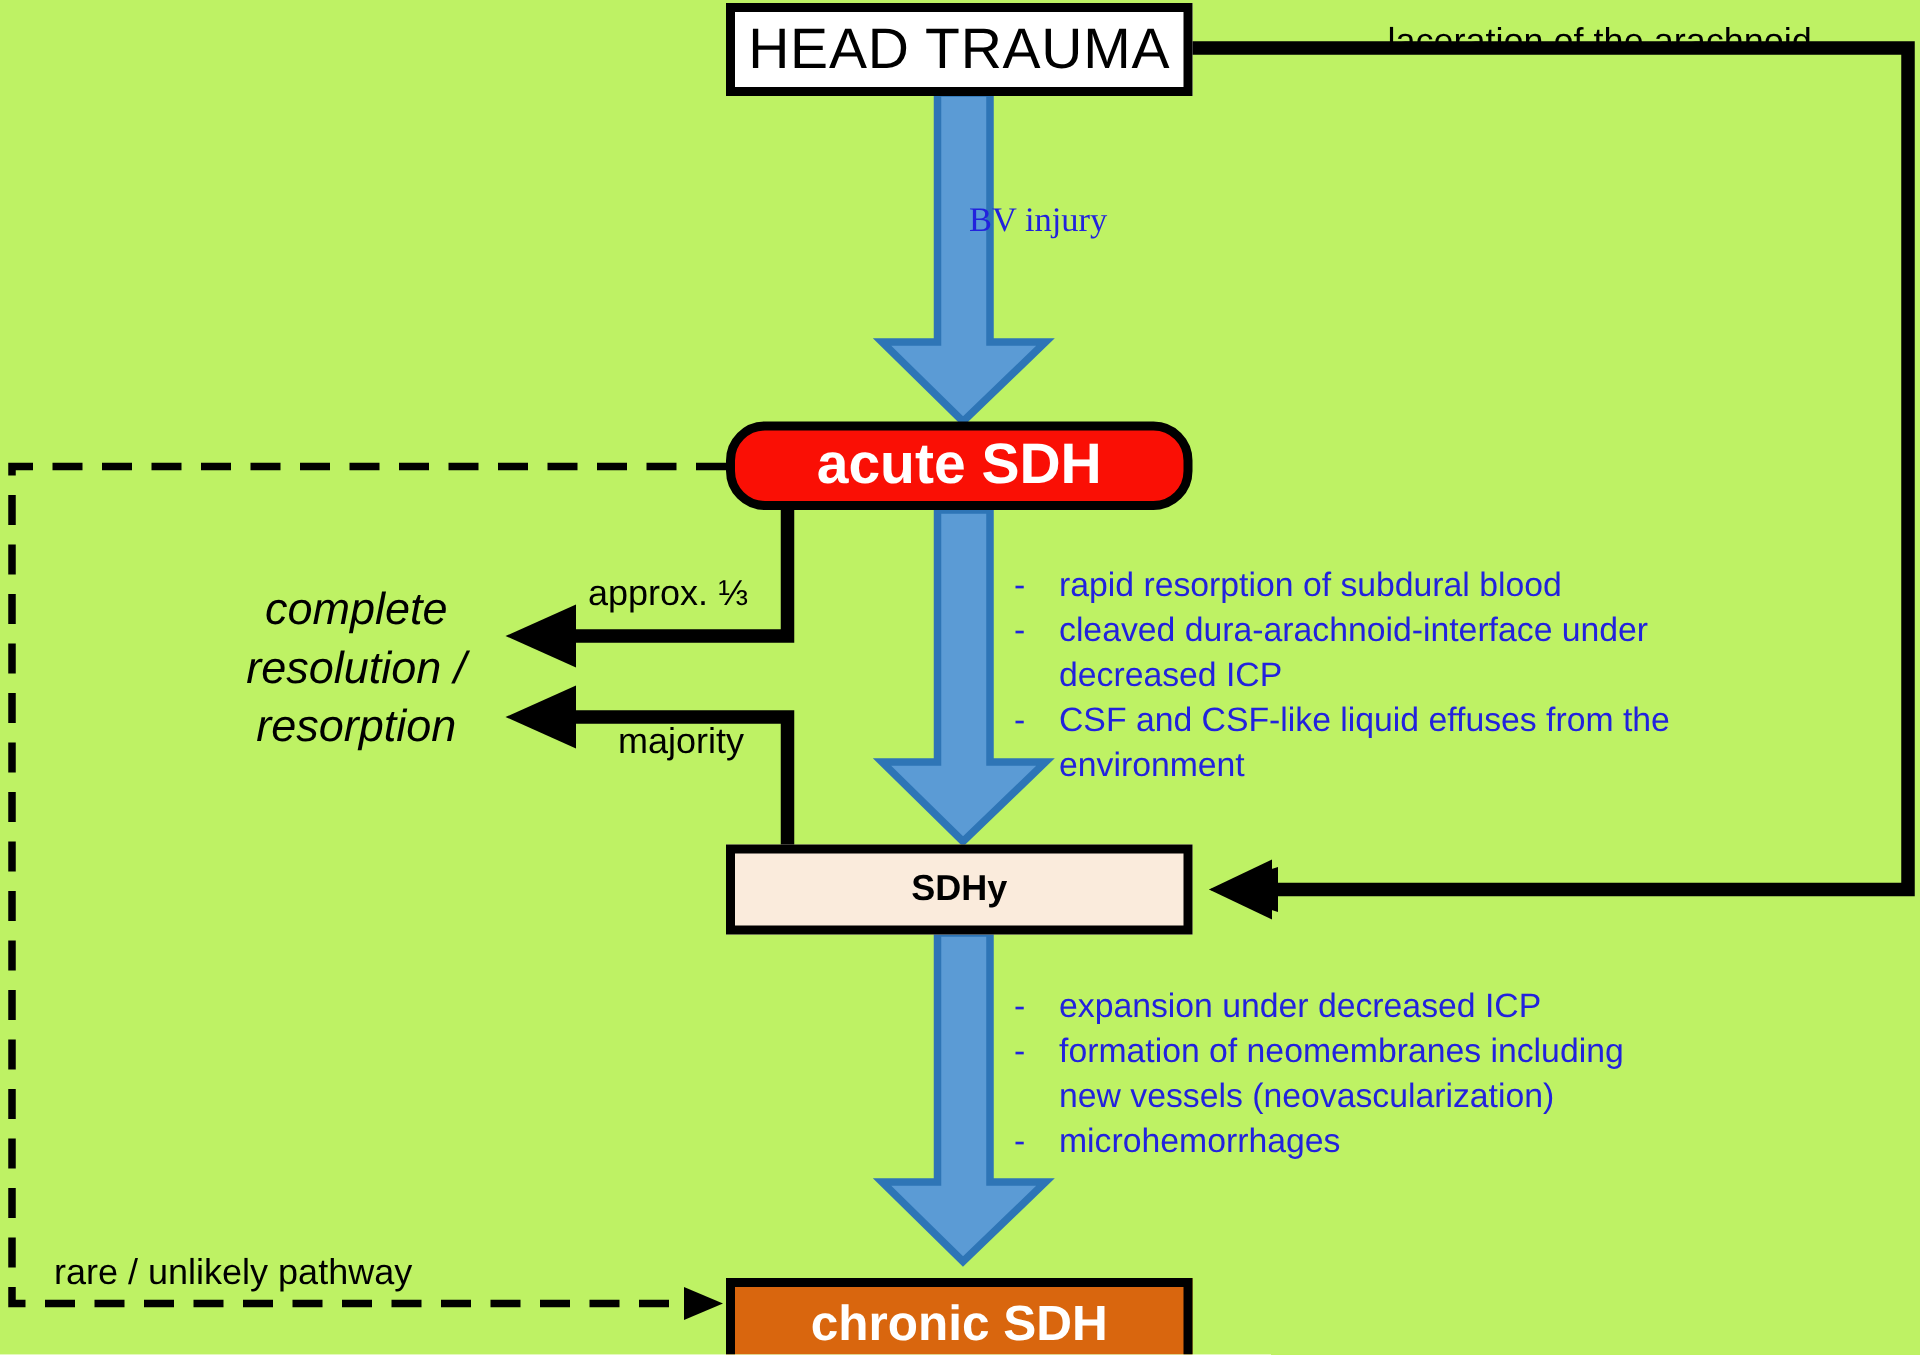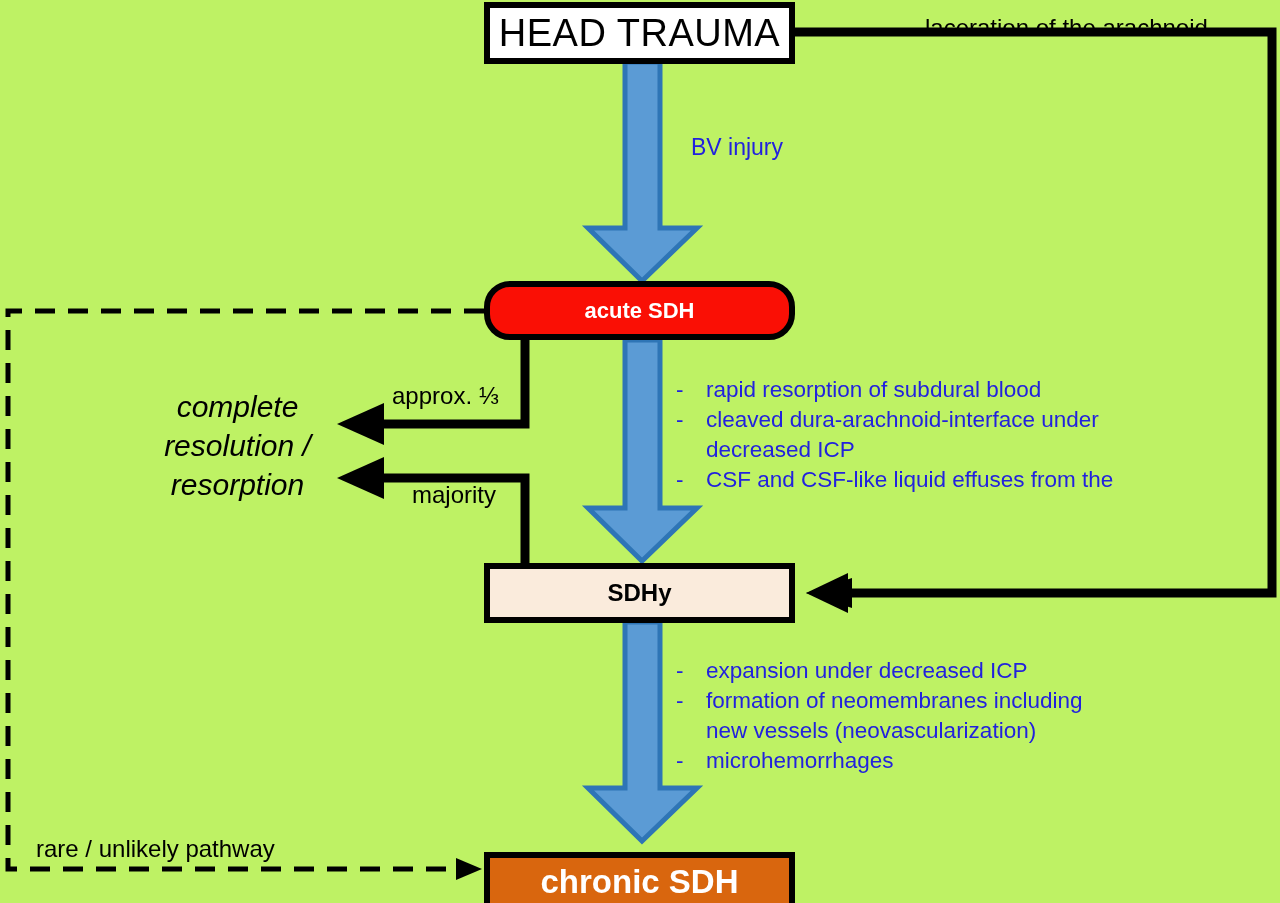--- a/index.html
+++ b/index.html
@@ -158,7 +158,7 @@
     <div>resorption</div>
   </div>
 
-  <div class="bv" style="left:691px; top:134px;">BV injury</div>
+  <div class="bv" style="left:646px; top:134px;font-family:Liberation Serif, serif;">BV injury</div>
 
   <div class="lbl" style="left:925px; top:14px;">laceration of the arachnoid</div>
 

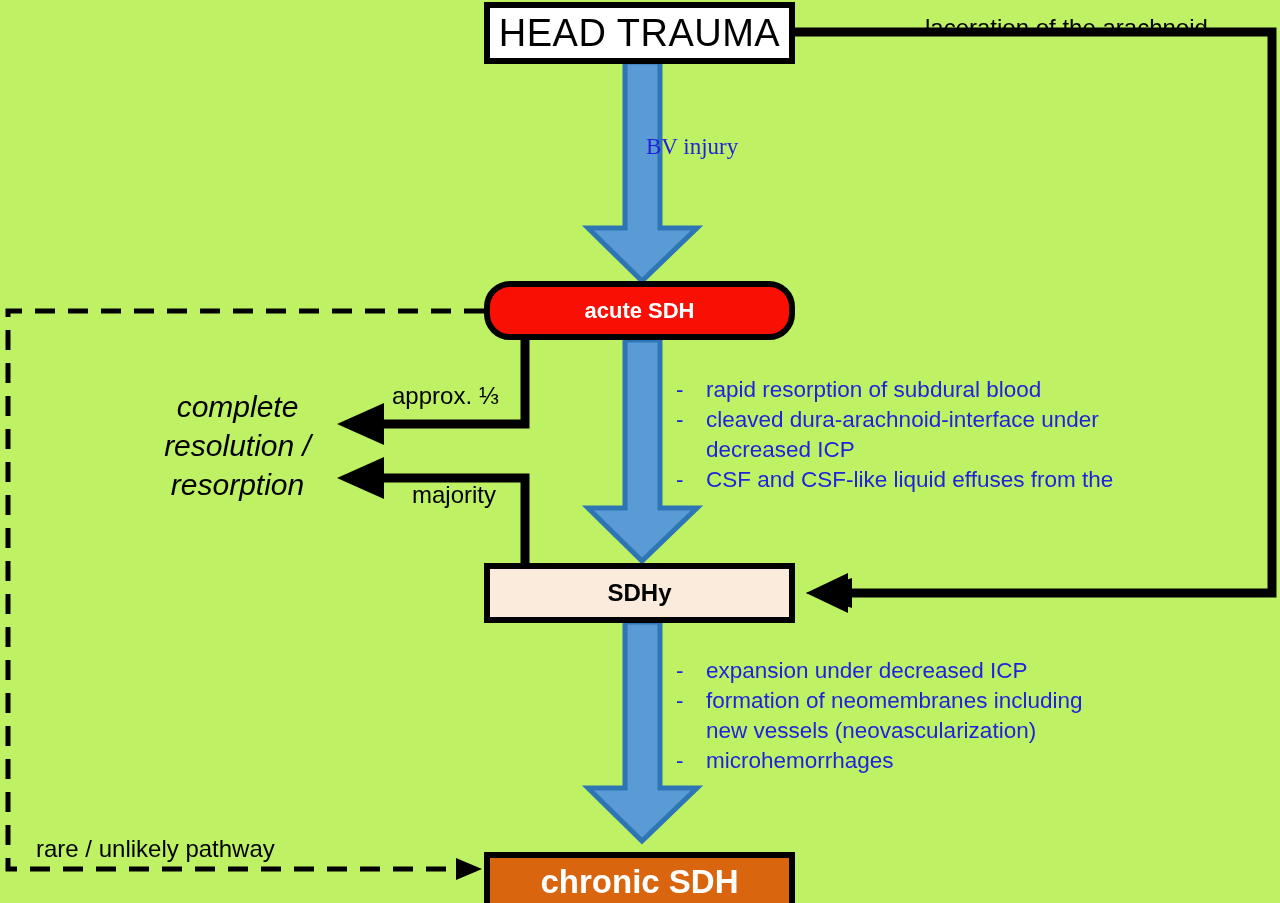--- a/index.html
+++ b/index.html
@@ -43,7 +43,7 @@
   .node-acute {
     background: #FA0F05;
     color: #ffffff;
-    font-size: 22px;
+    font-size: 38px;
     font-weight: bold;
     border-radius: 26px;
   }

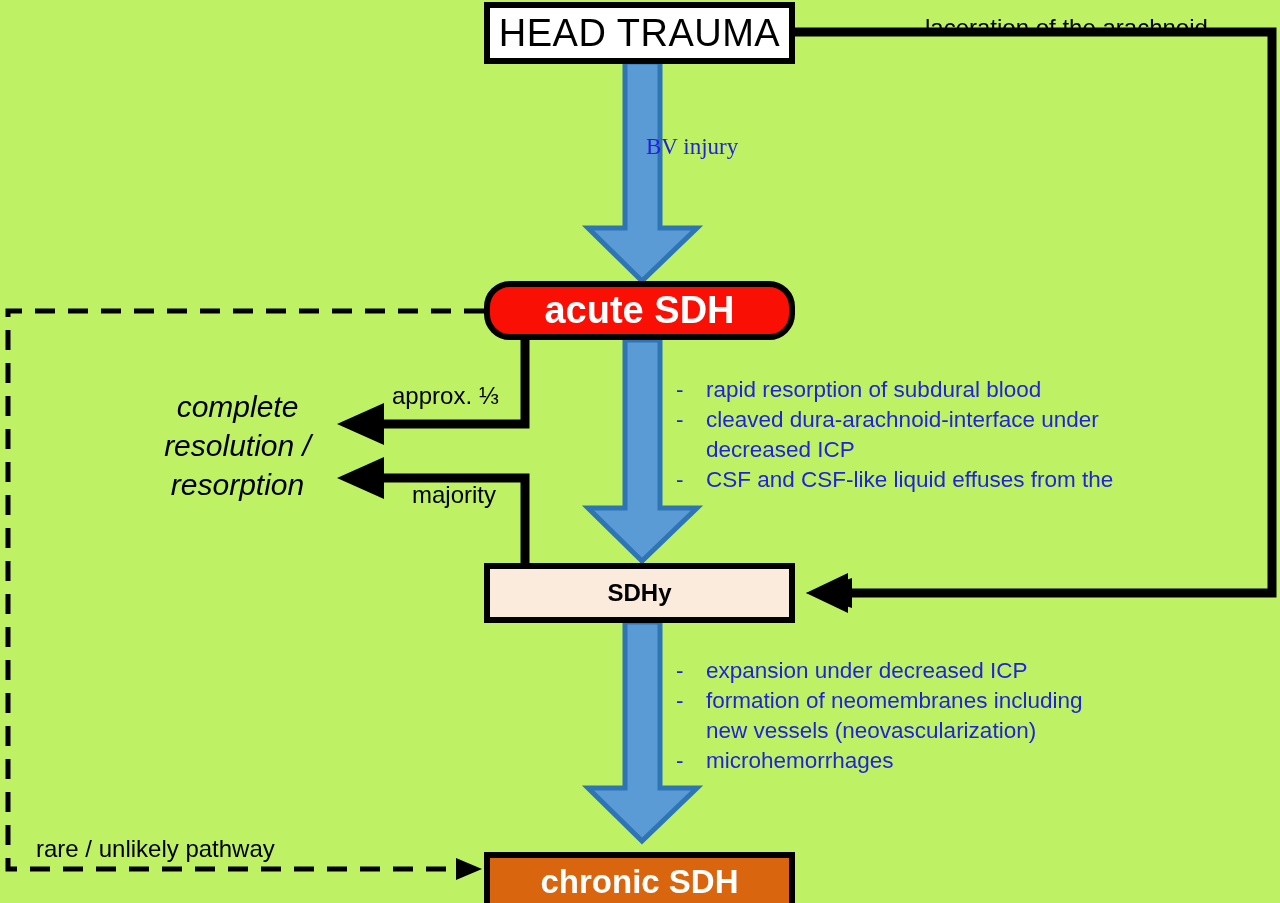--- a/index.html
+++ b/index.html
@@ -185,6 +185,10 @@
       <span class="dash">-</span>
       <span class="txt">CSF and CSF-like liquid effuses from the</span>
     </div>
+    <div class="row">
+      <span class="dash"></span>
+      <span class="txt">environment</span>
+    </div>
   </div>
 
   <div class="bullets" style="left:676px; top:656px; width:500px;">

